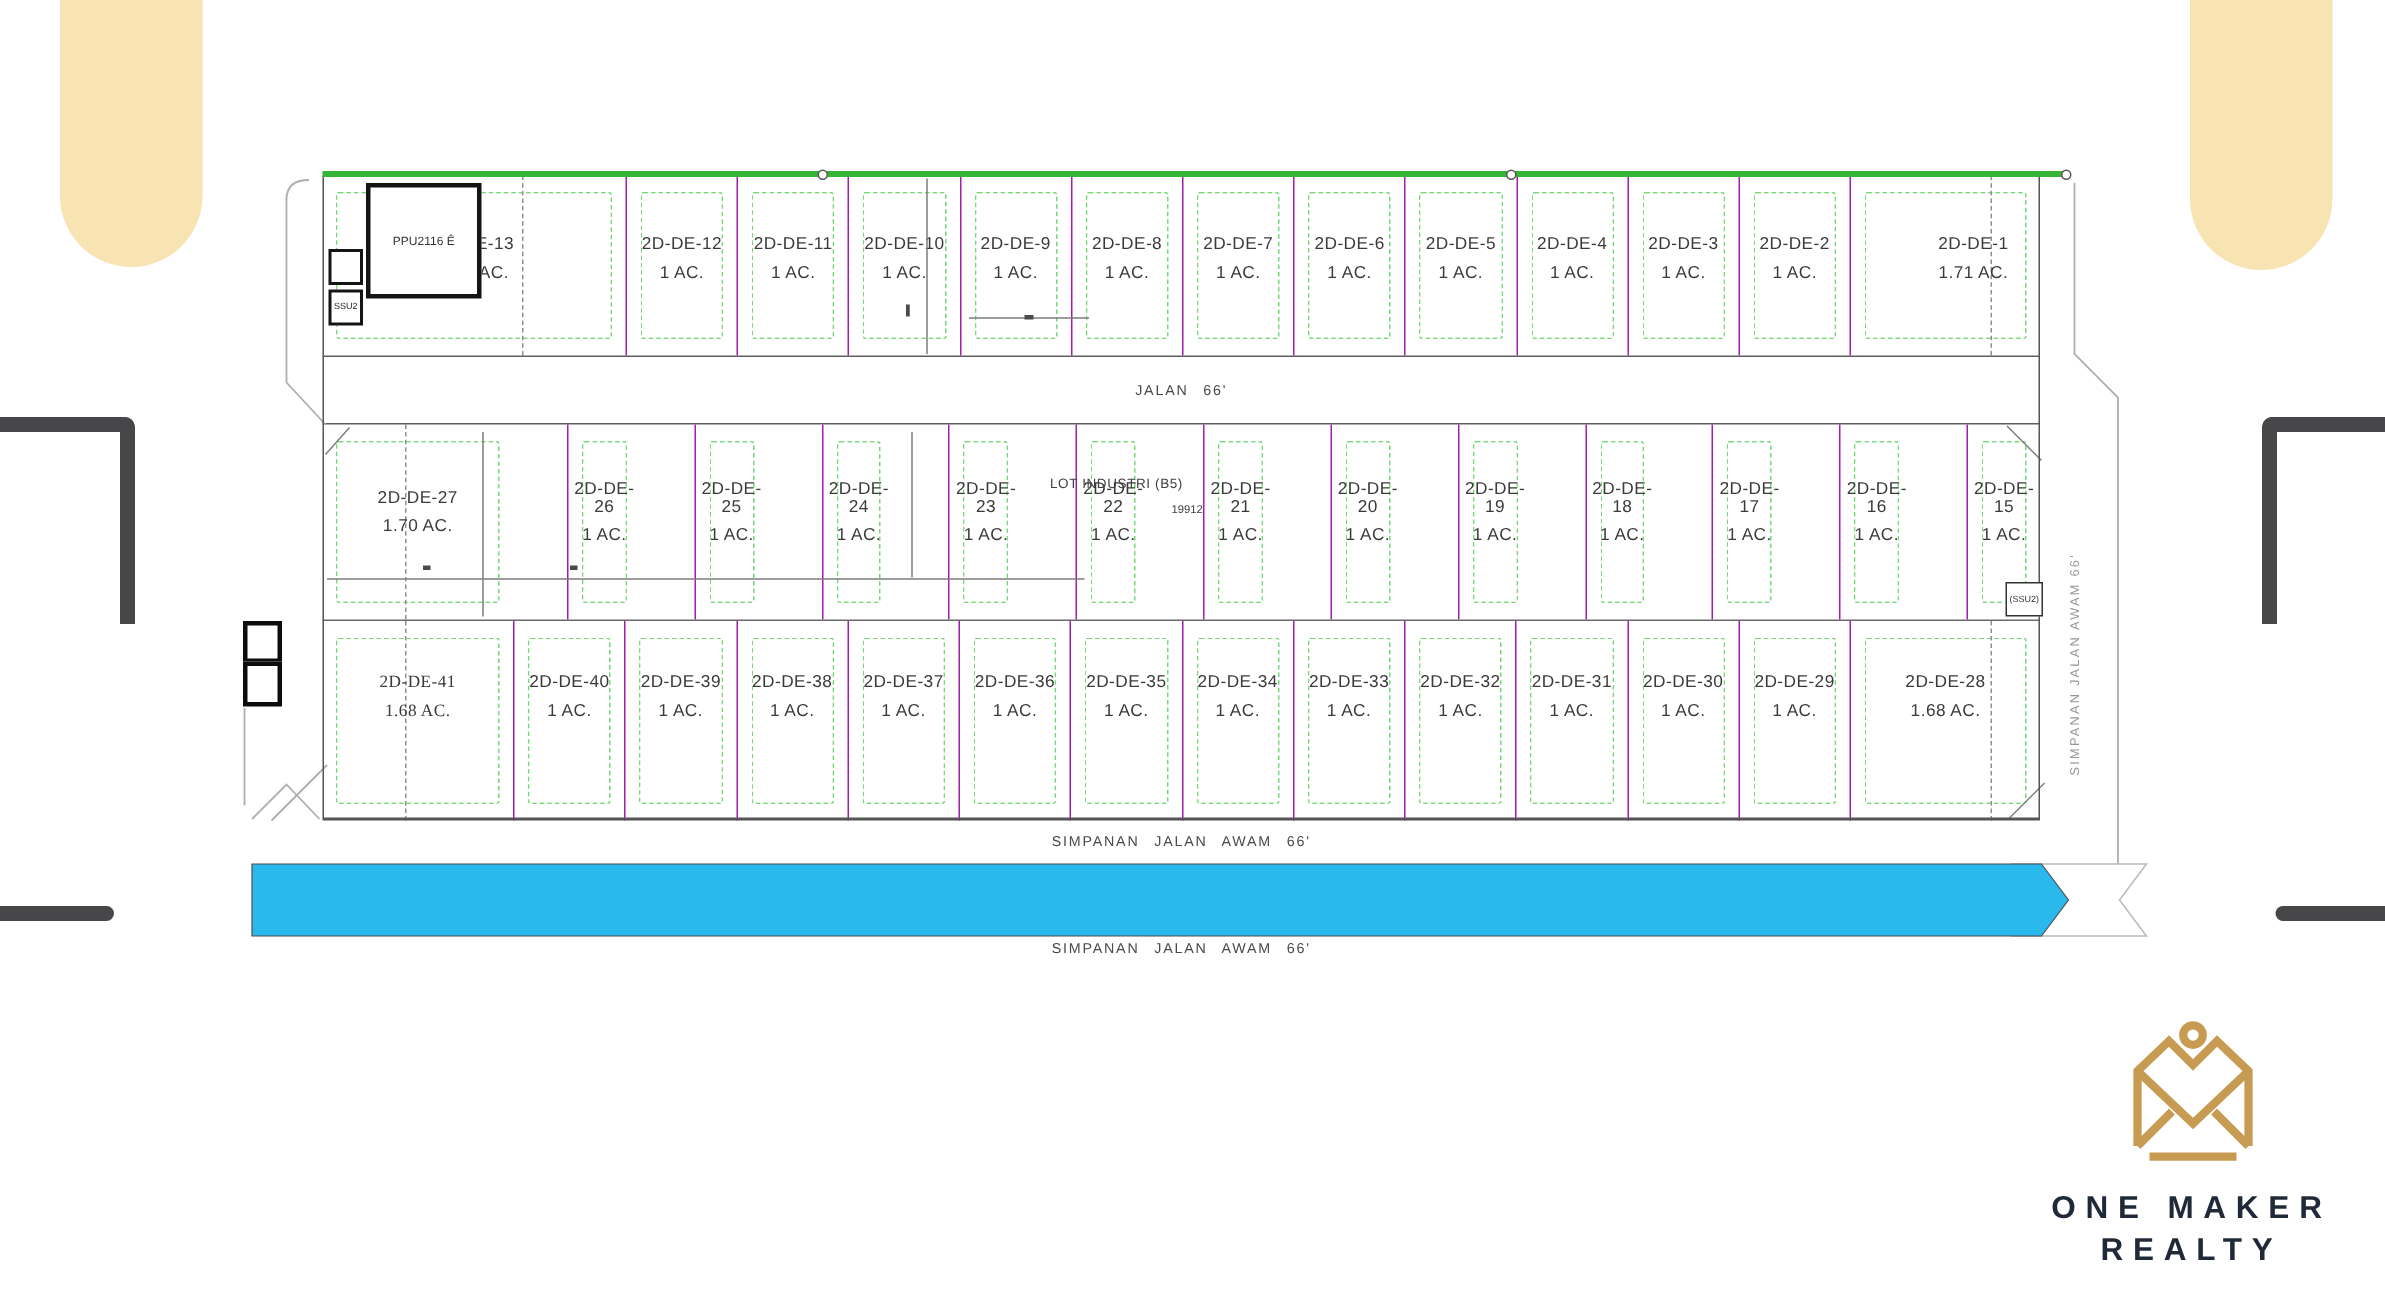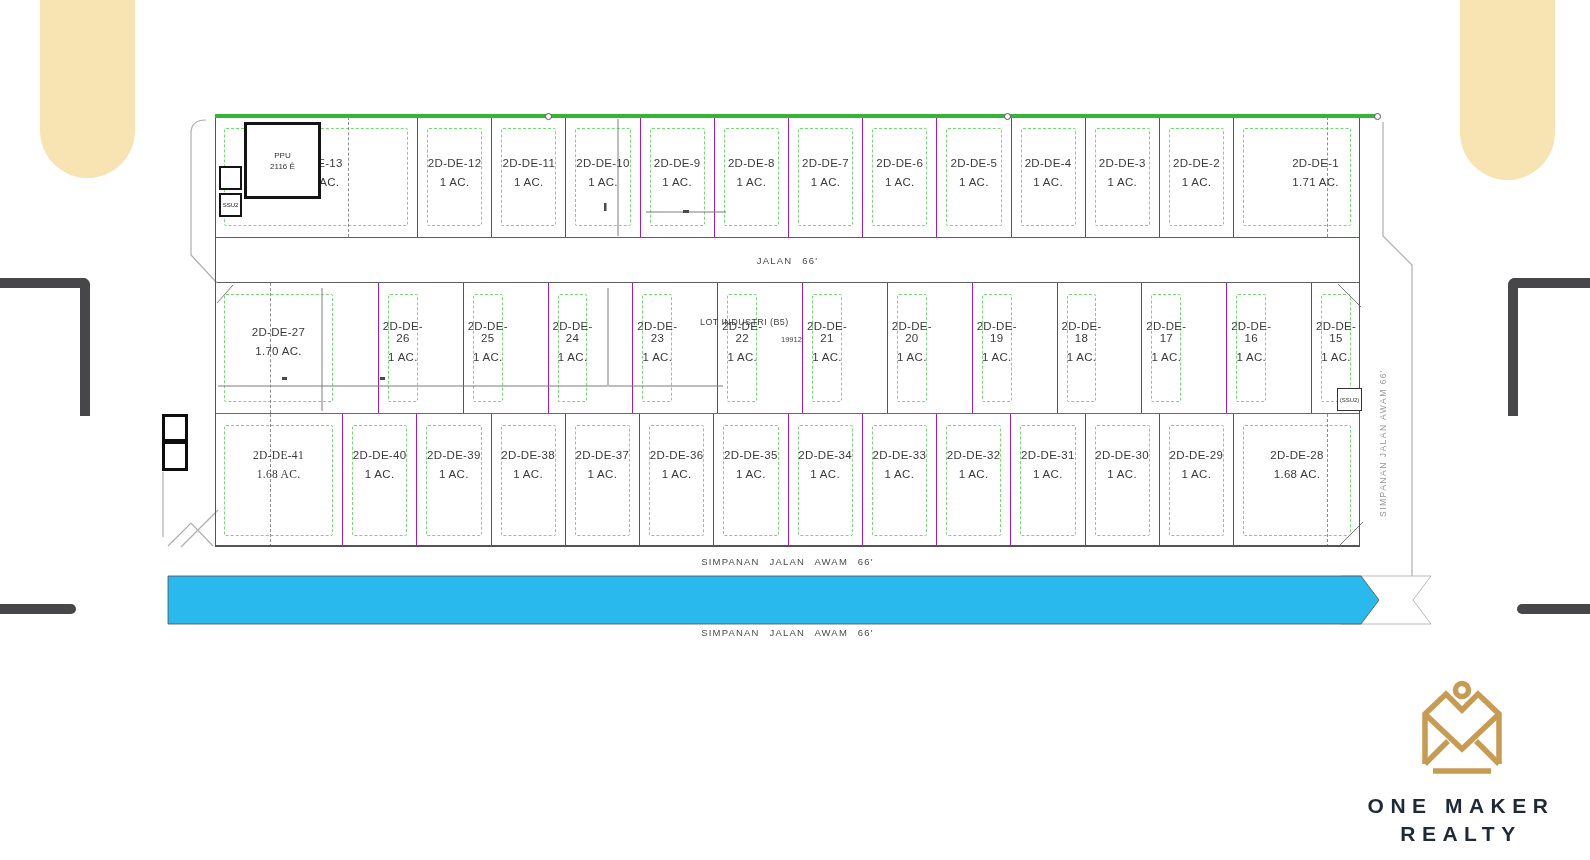--- a/index.html
+++ b/index.html
@@ -59,7 +59,7 @@
   .zone-number{position:absolute;left:781px;top:335px;font-size:7.5px;color:#3f3f3f;z-index:4;}
 
   .ppu-box{position:absolute;left:244px;top:122px;width:71px;height:71px;border:3px solid #141414;
-           background:#fff;z-index:6;display:flex;flex-direction:column;align-items:center;
+           background:#fff;z-index:6;display:flex;align-items:center;
            justify-content:center;font-size:8px;color:#333;line-height:11px;}
   .util-box-a{position:absolute;left:219px;top:166px;width:23px;height:24px;border:2.5px solid #141414;
               background:#fff;z-index:6;box-sizing:border-box;}

